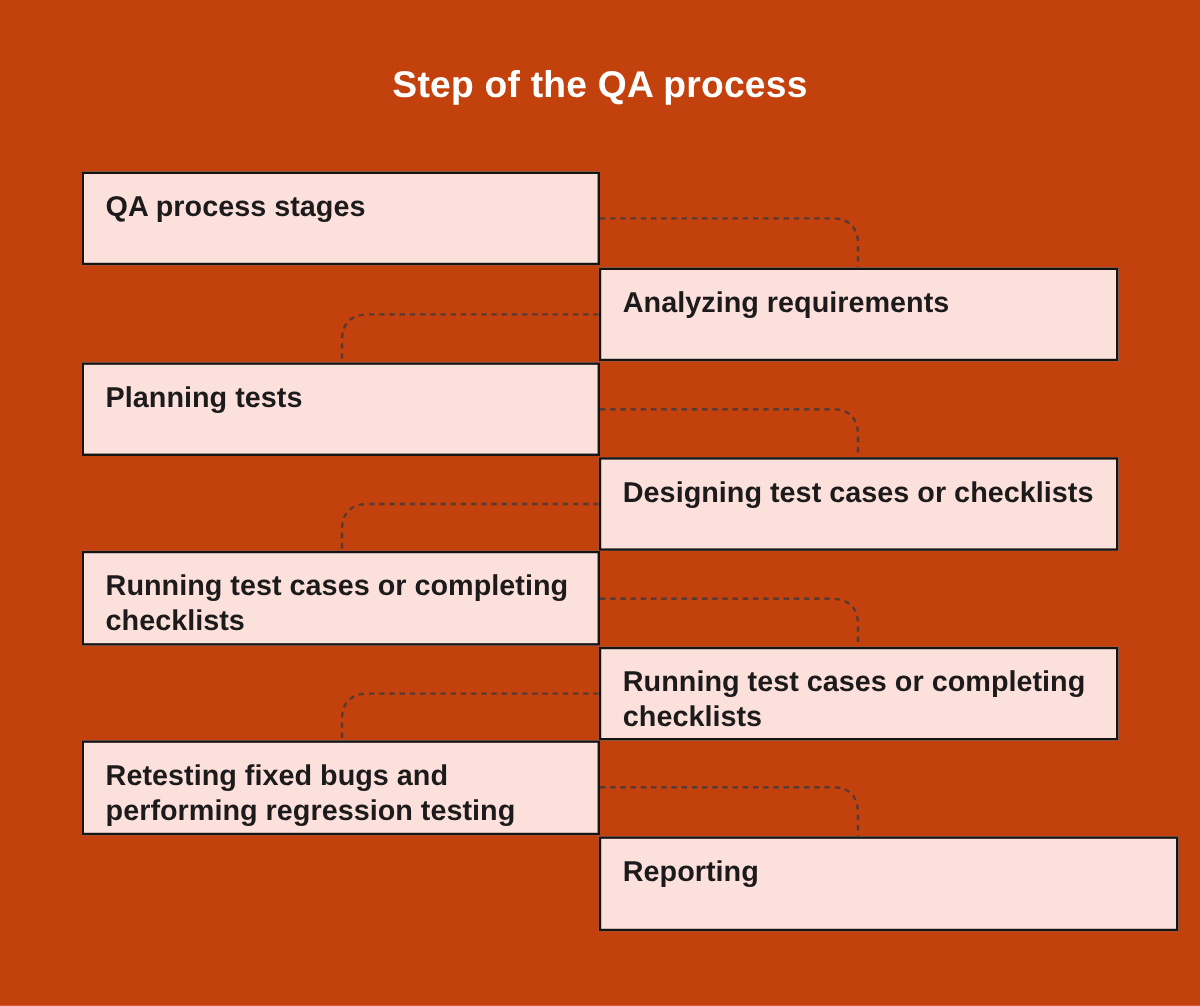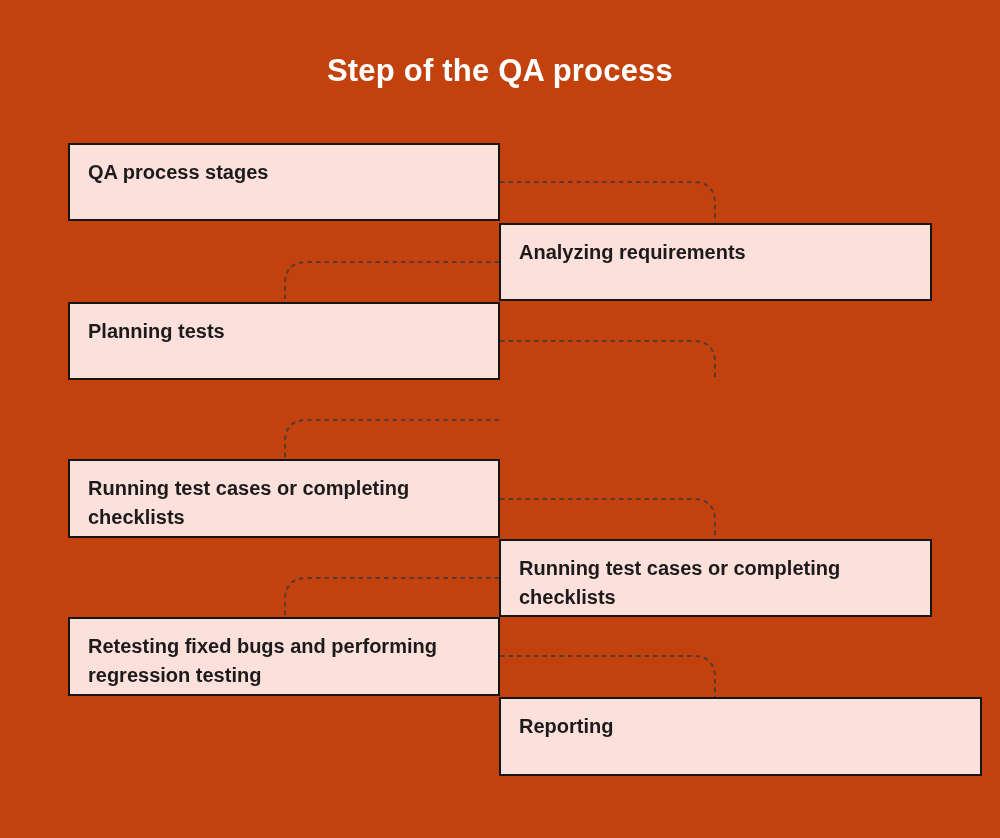--- a/index.html
+++ b/index.html
@@ -49,7 +49,7 @@
     box-sizing: border-box;
     padding: 13px 18px 0 18px;
     color: #1C1A1A;
-    font-size: 20px;
+    font-size: 24px;
     line-height: 29px;
     font-weight: bold;
   }

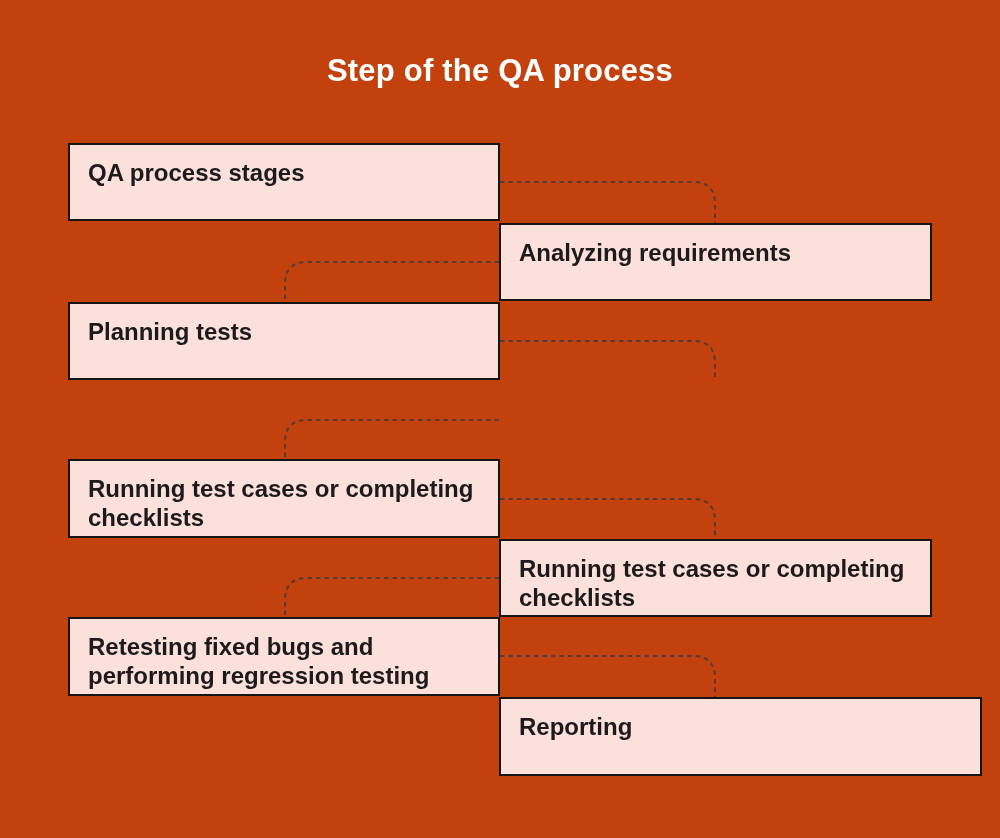--- a/index.html
+++ b/index.html
@@ -88,6 +88,9 @@
   <div class="box b3">
     <span>Planning tests</span>
   </div>
+  <div class="box b4">
+    <span>Designing test cases or checklists</span>
+  </div>
   <div class="box b5">
     <span>Running test cases or completing checklists</span>
   </div>

